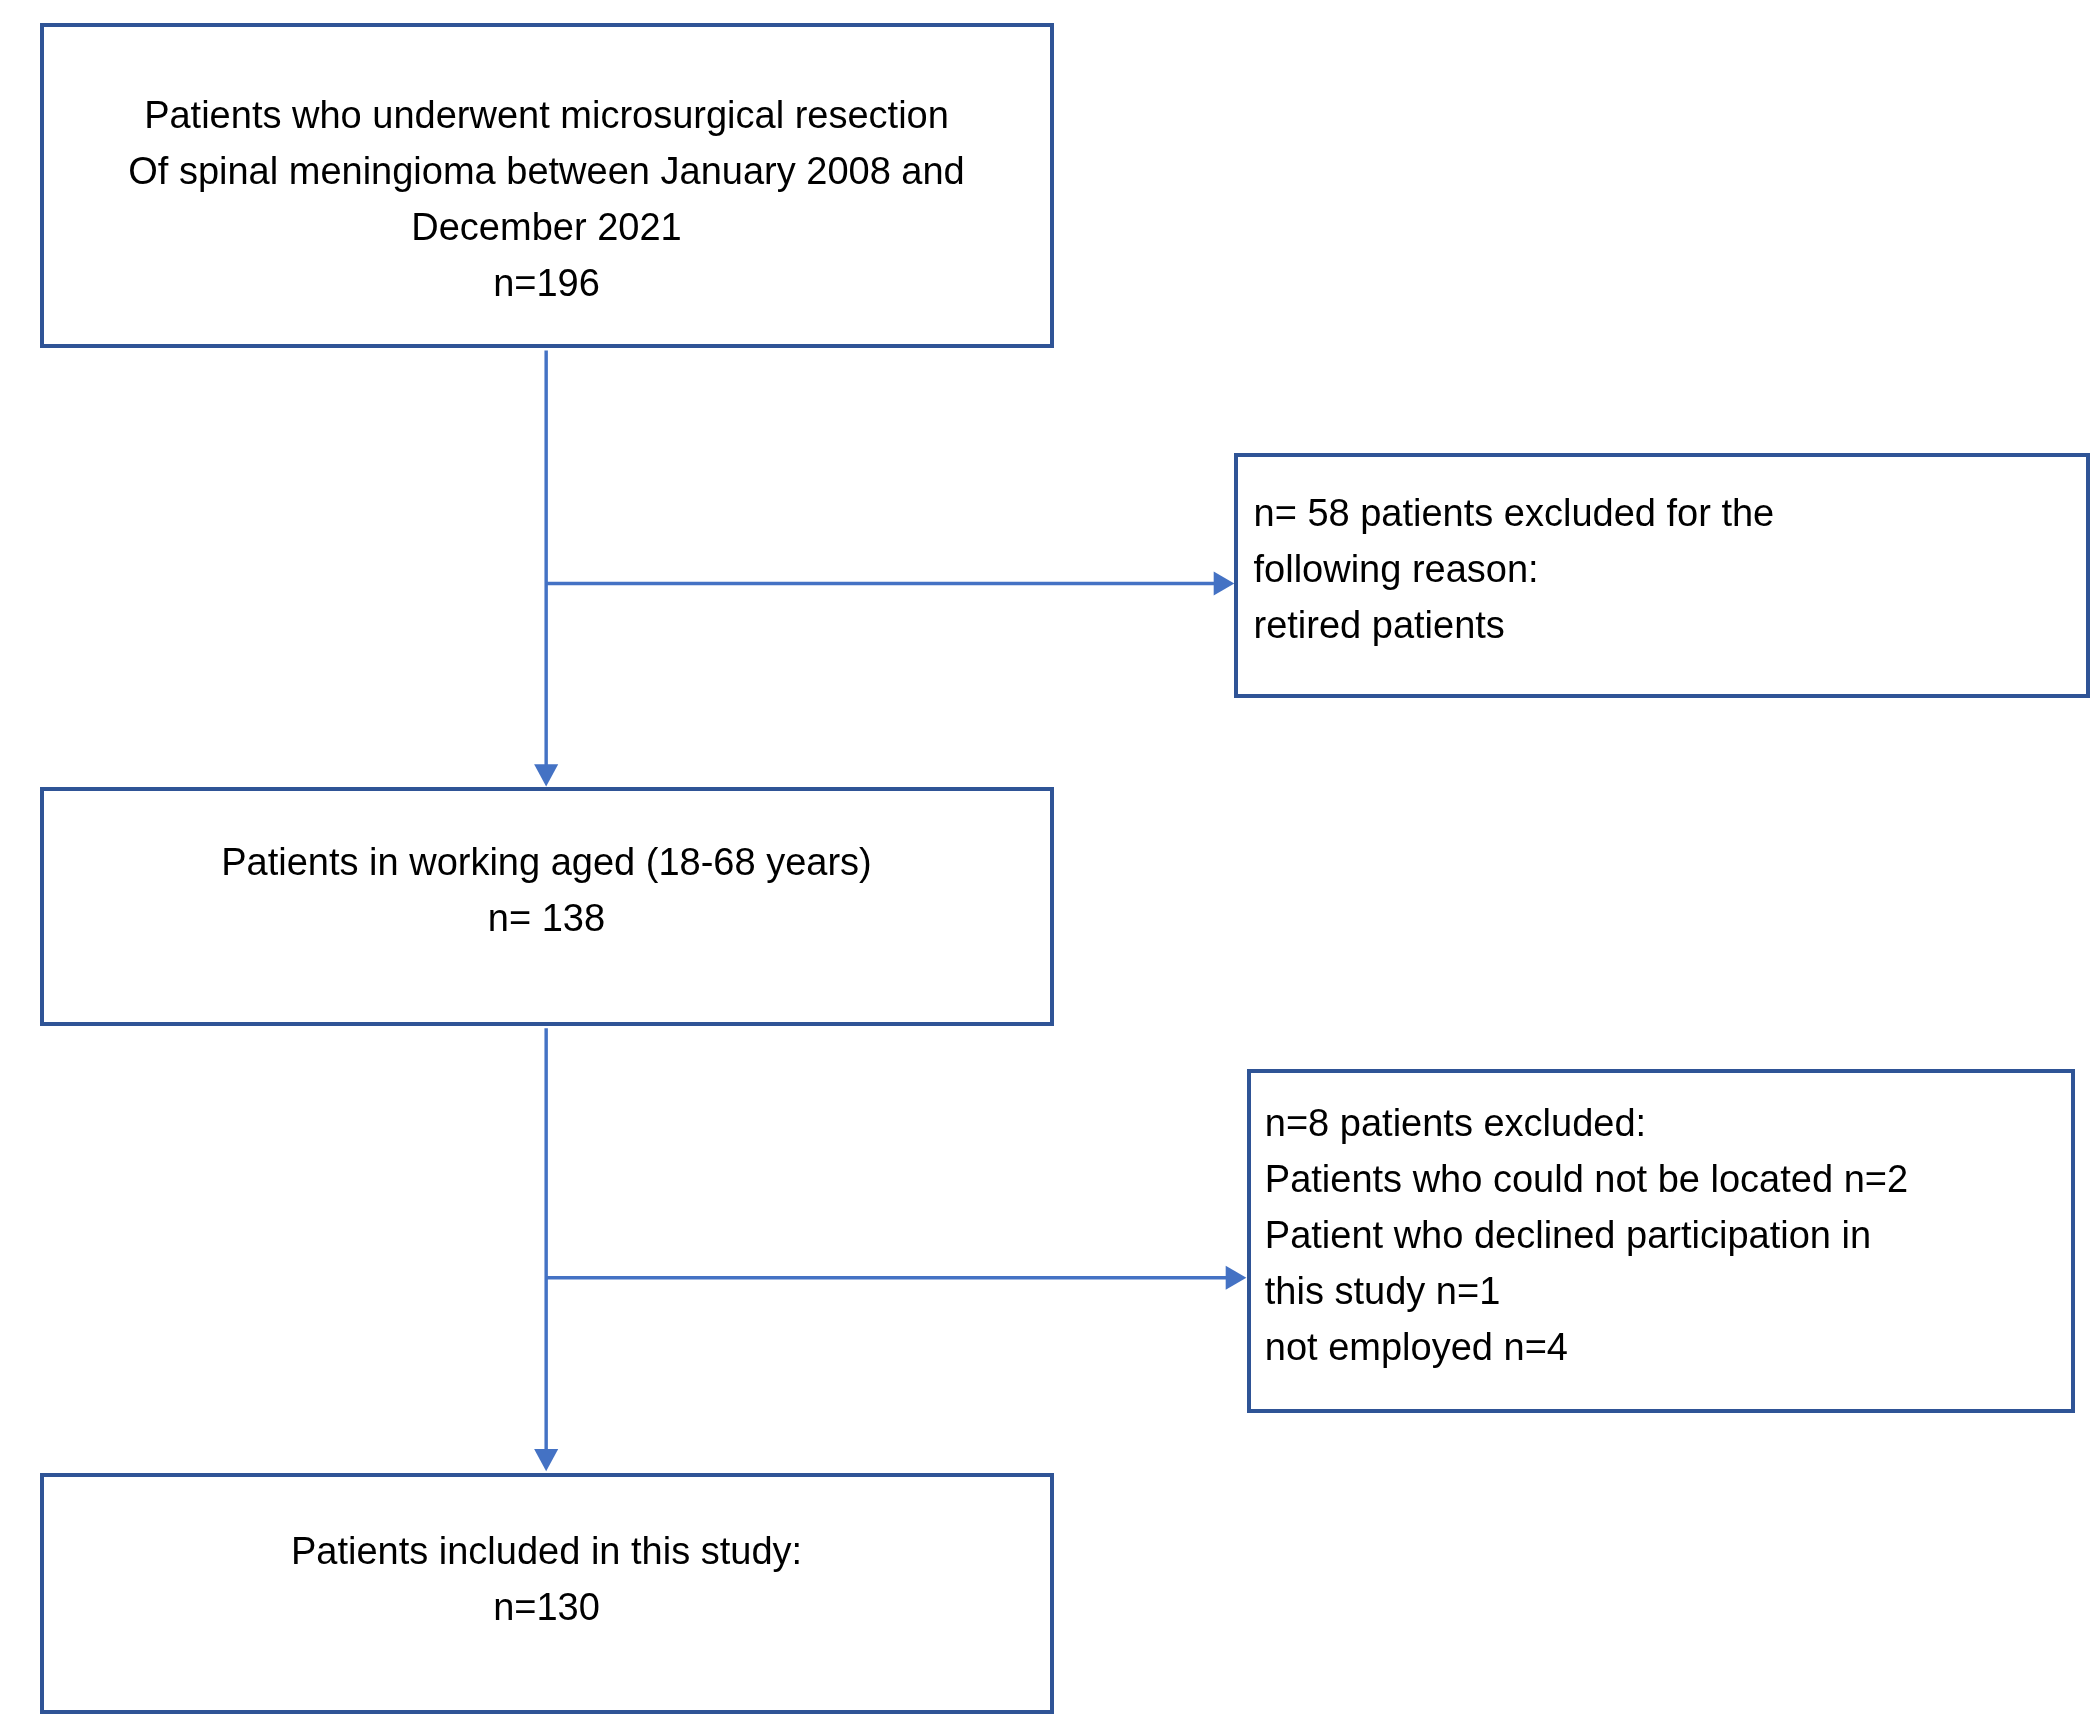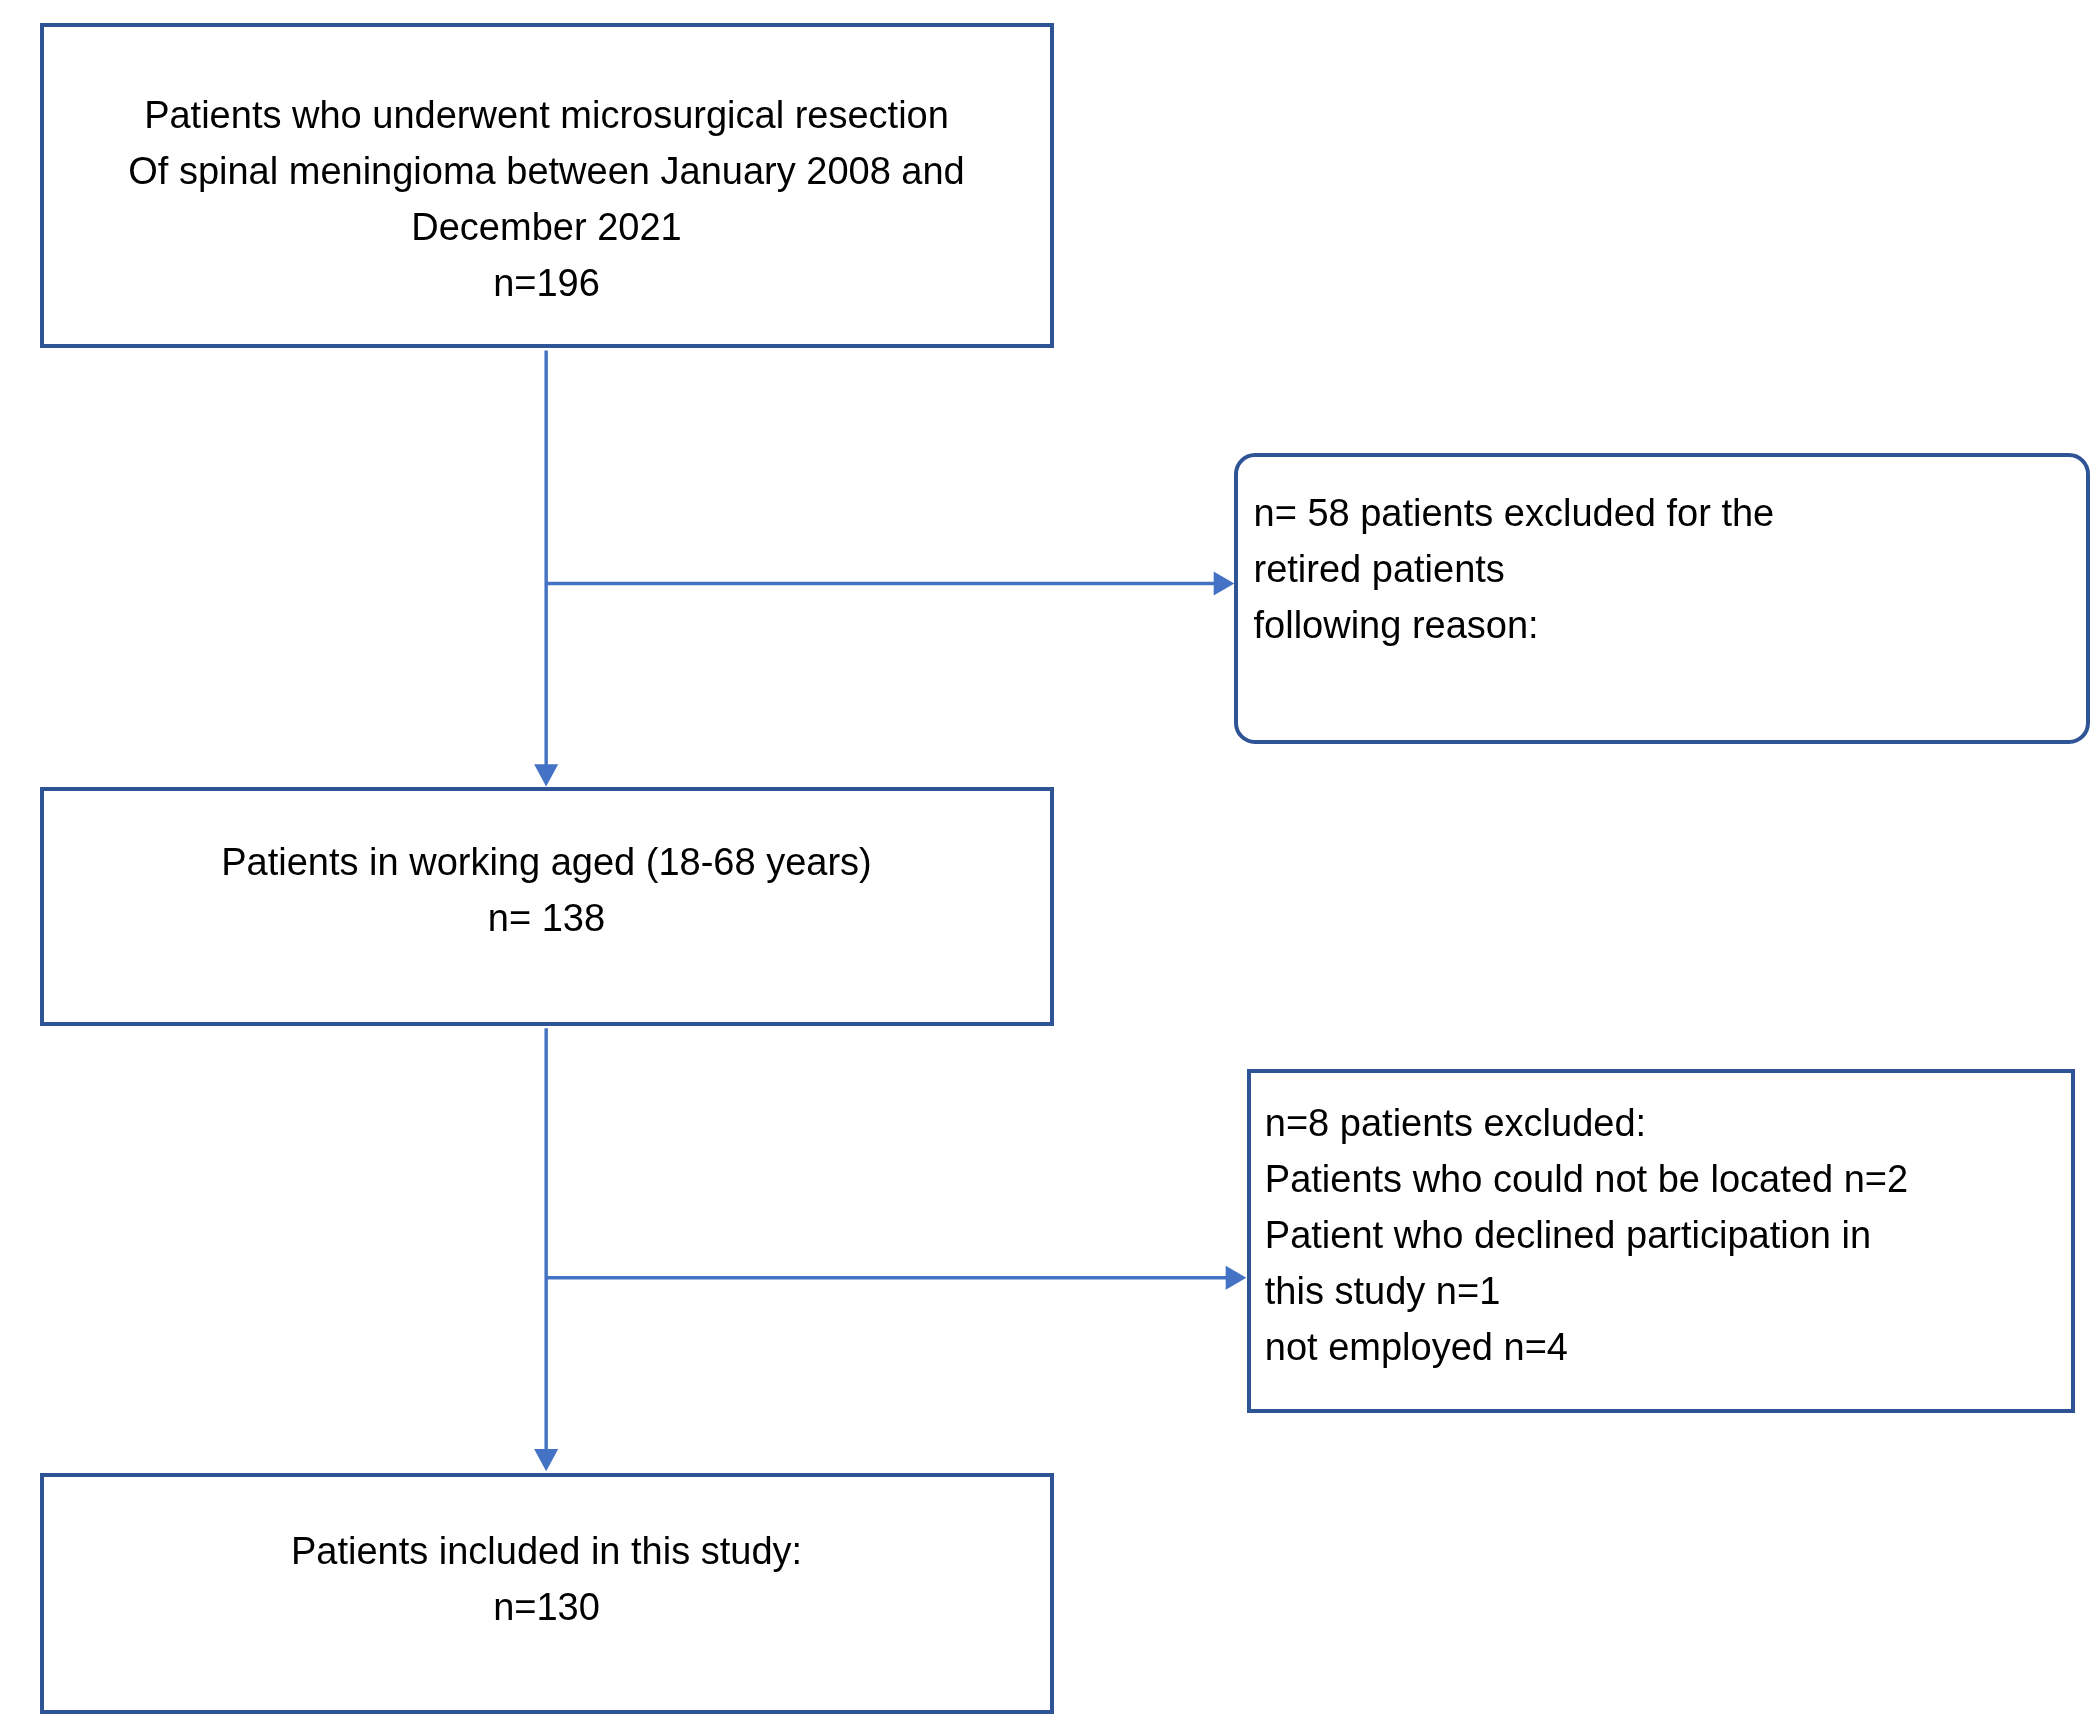--- a/index.html
+++ b/index.html
@@ -33,7 +33,7 @@
   .box-side{text-align:left;}
 
   .box-total    {left:21.5px;   top:23px;   width:1014px; height:325px; padding-top:60px;}
-  .box-excl1    {left:1216px; top:453px;  width:856px;  height:291px; padding-top:28px; padding-left:15.5px; padding-right:26px;border-radius:21px;}
+  .box-excl1    {left:1216px; top:453px;  width:856px;  height:245px; padding-top:28px; padding-left:15.5px; padding-right:26px;}
   .box-working  {left:21.5px;   top:787px;  width:1014px; height:239px; padding-top:43px;}
   .box-excl2    {left:1229px; top:1069px; width:828px;  height:344px; padding-top:22.4px; padding-left:13.8px; padding-right:25px;}
   .box-included {left:21.5px;   top:1473px; width:1014px; height:241px; padding-top:46px;}

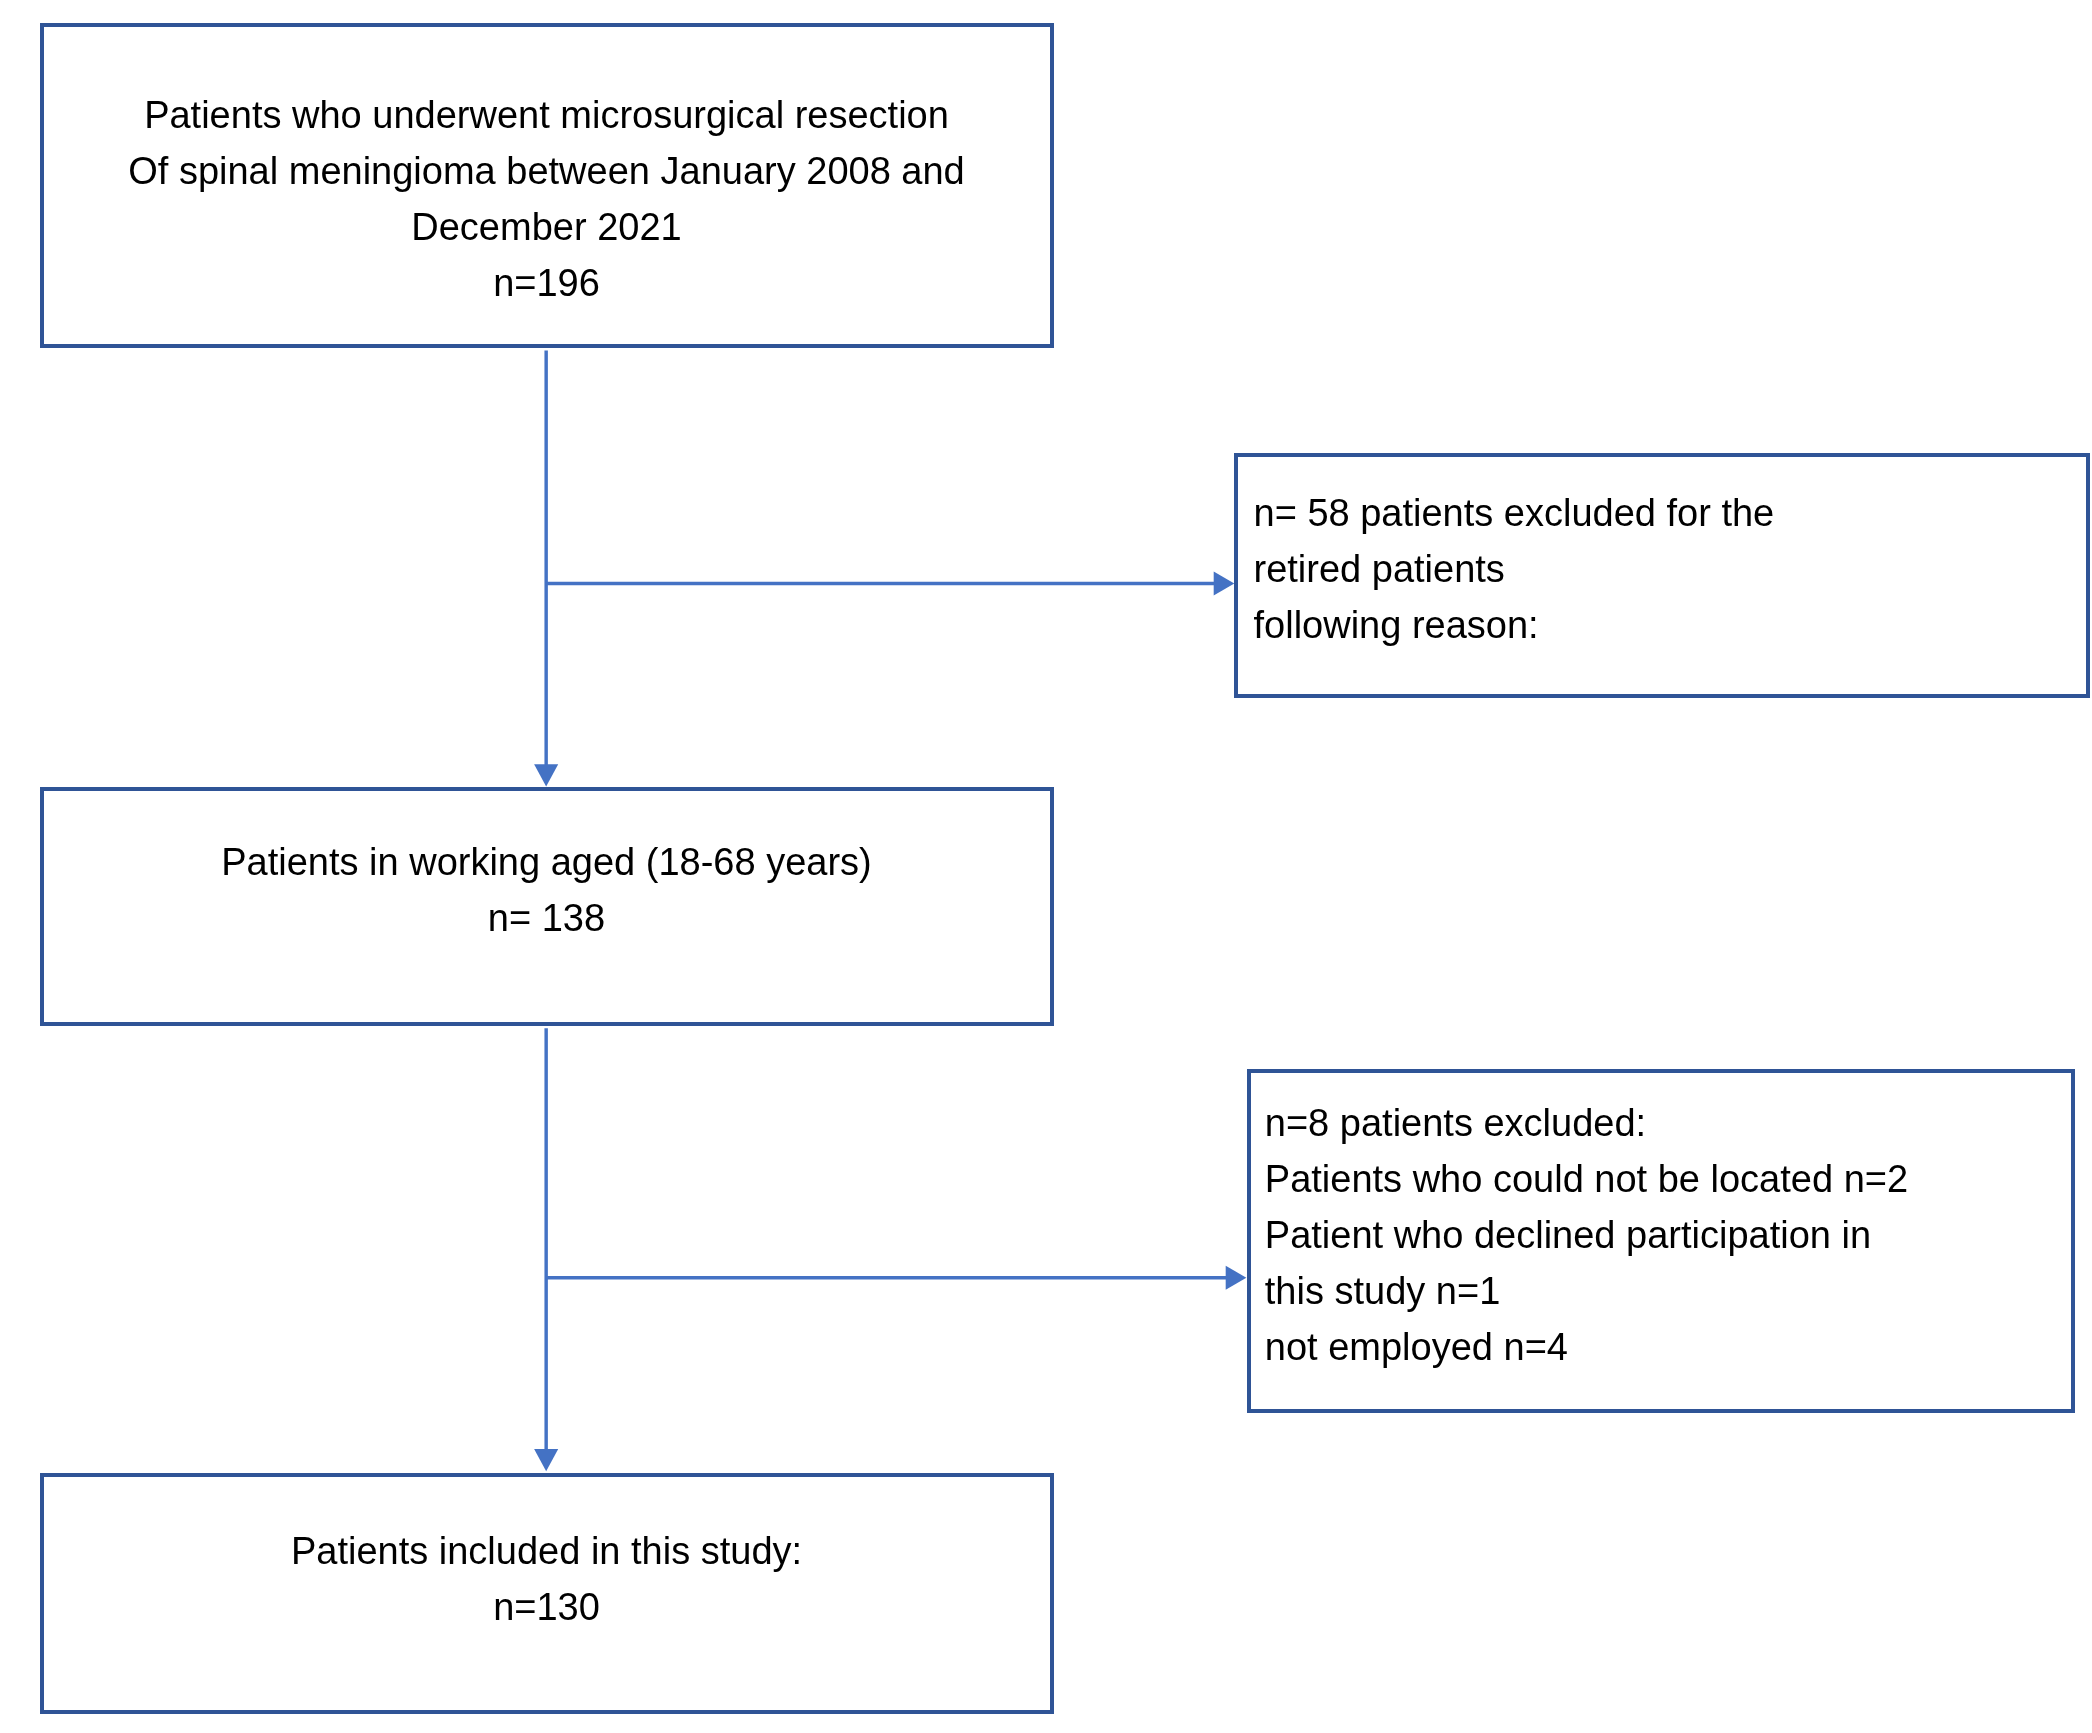--- a/index.html
+++ b/index.html
@@ -70,8 +70,8 @@
 
   <div class="box box-side box-excl1">
     <div class="line">n= 58 patients excluded for the</div>
+    <div class="line">following reason:</div>
     <div class="line">retired patients</div>
-    <div class="line">following reason:</div>
   </div>
 
   <div class="box box-main box-working">

